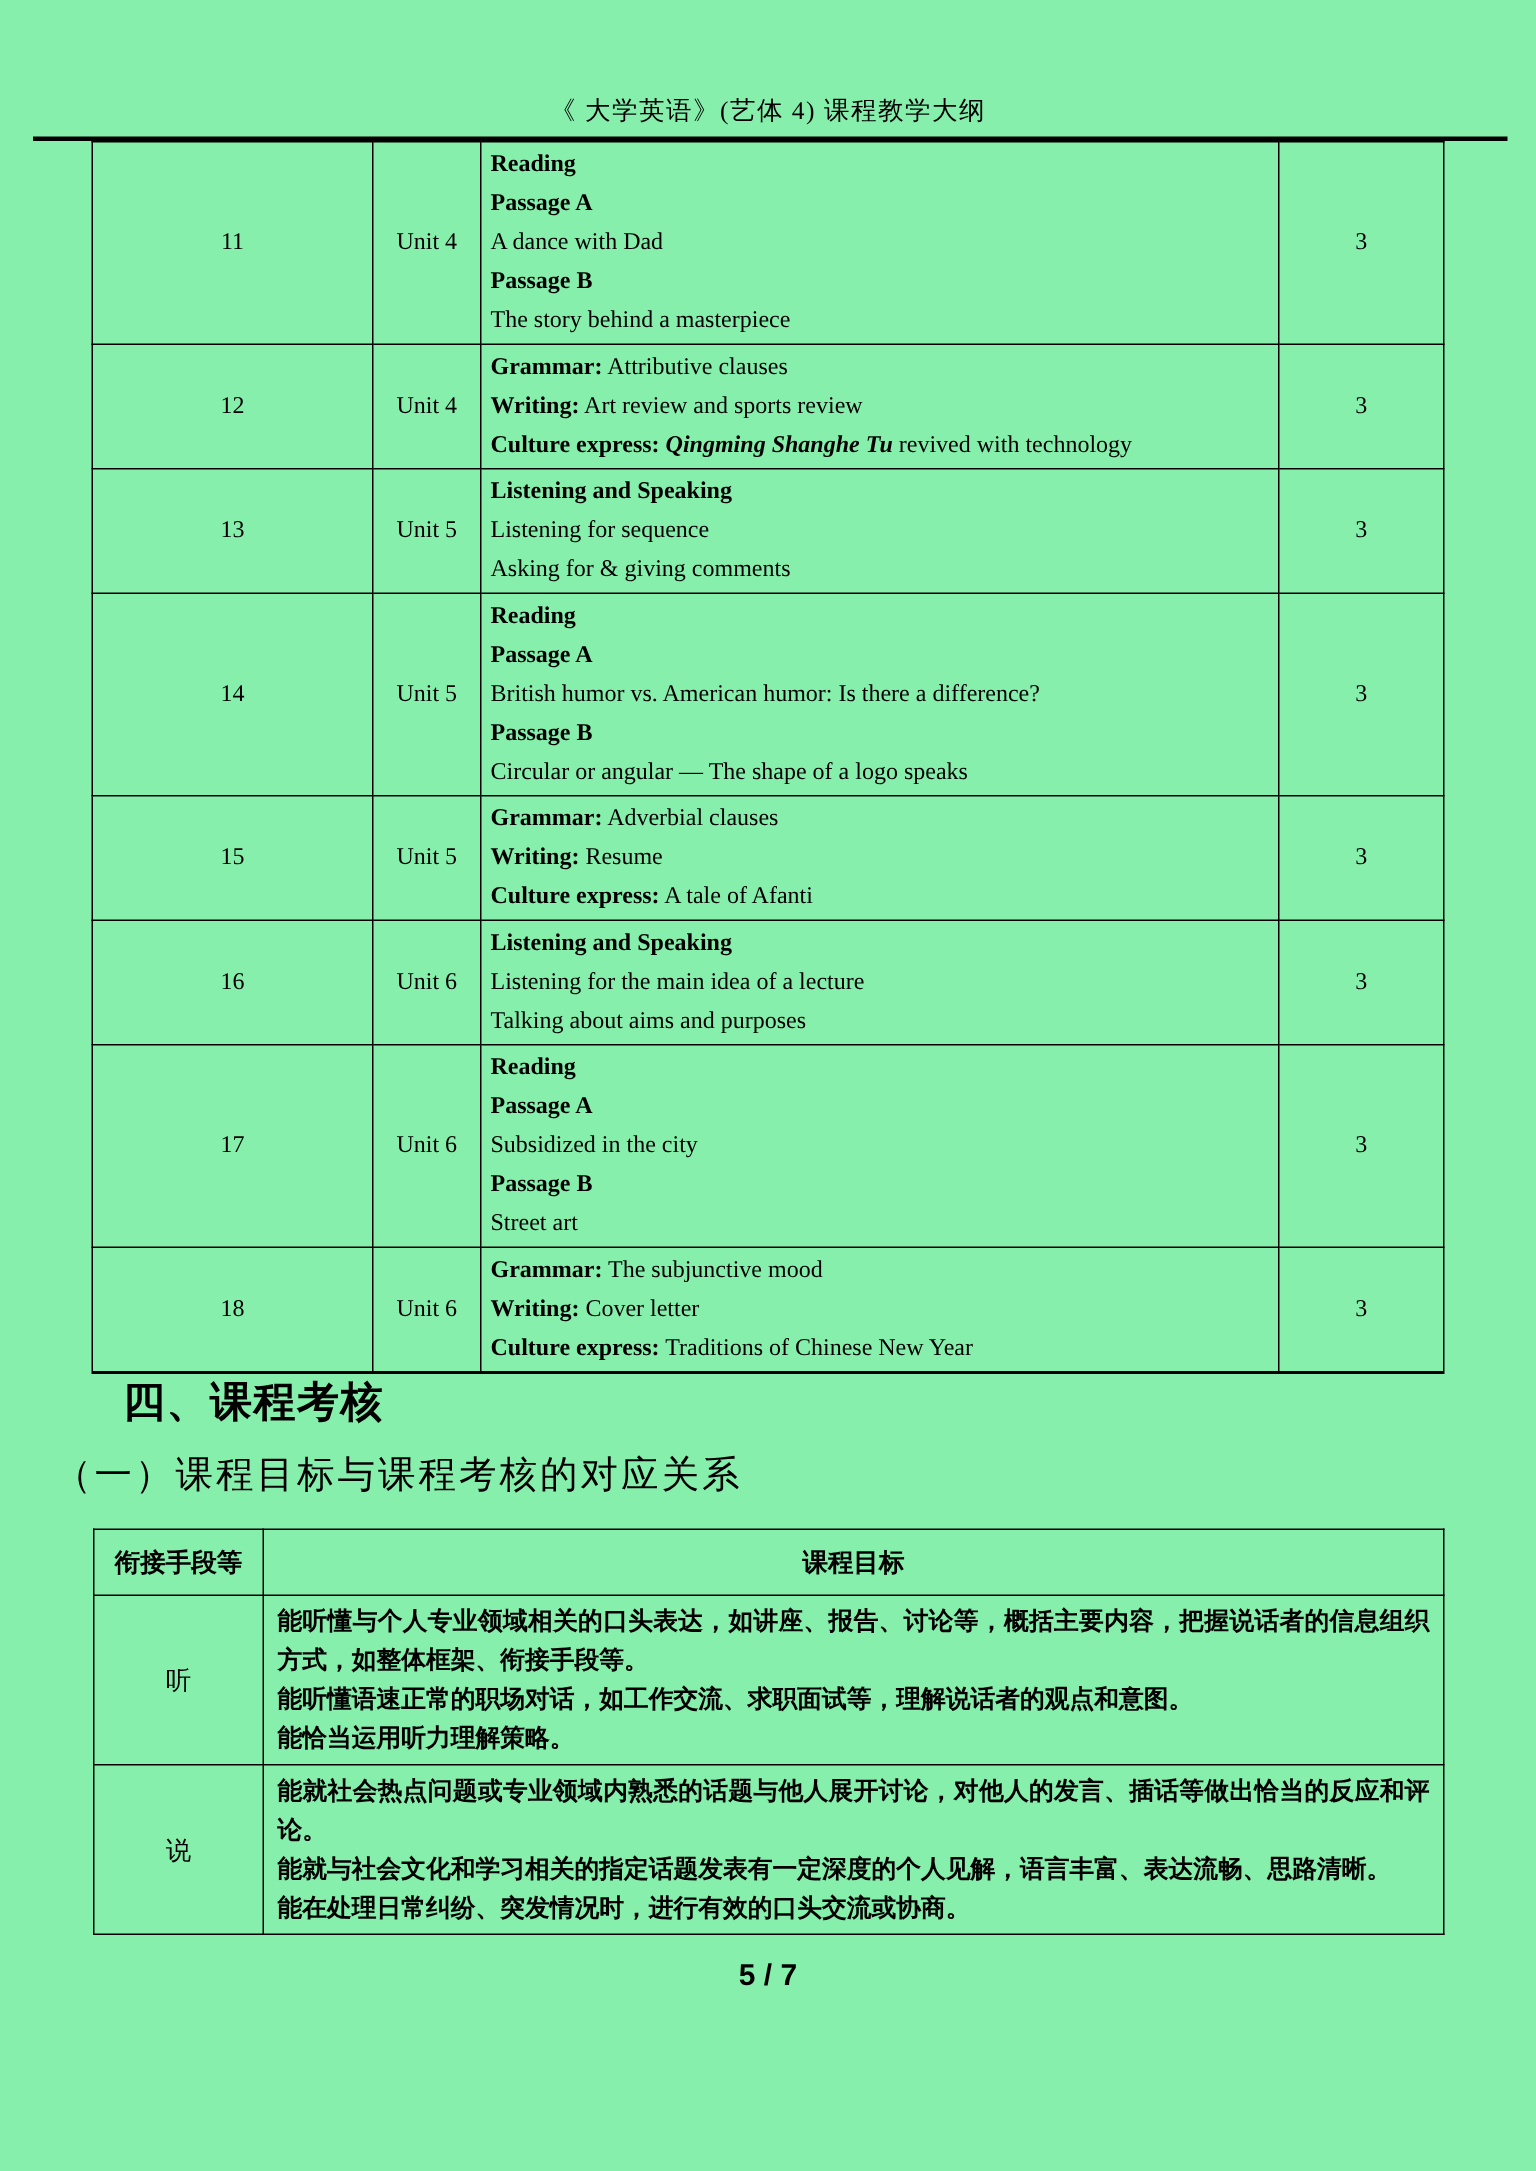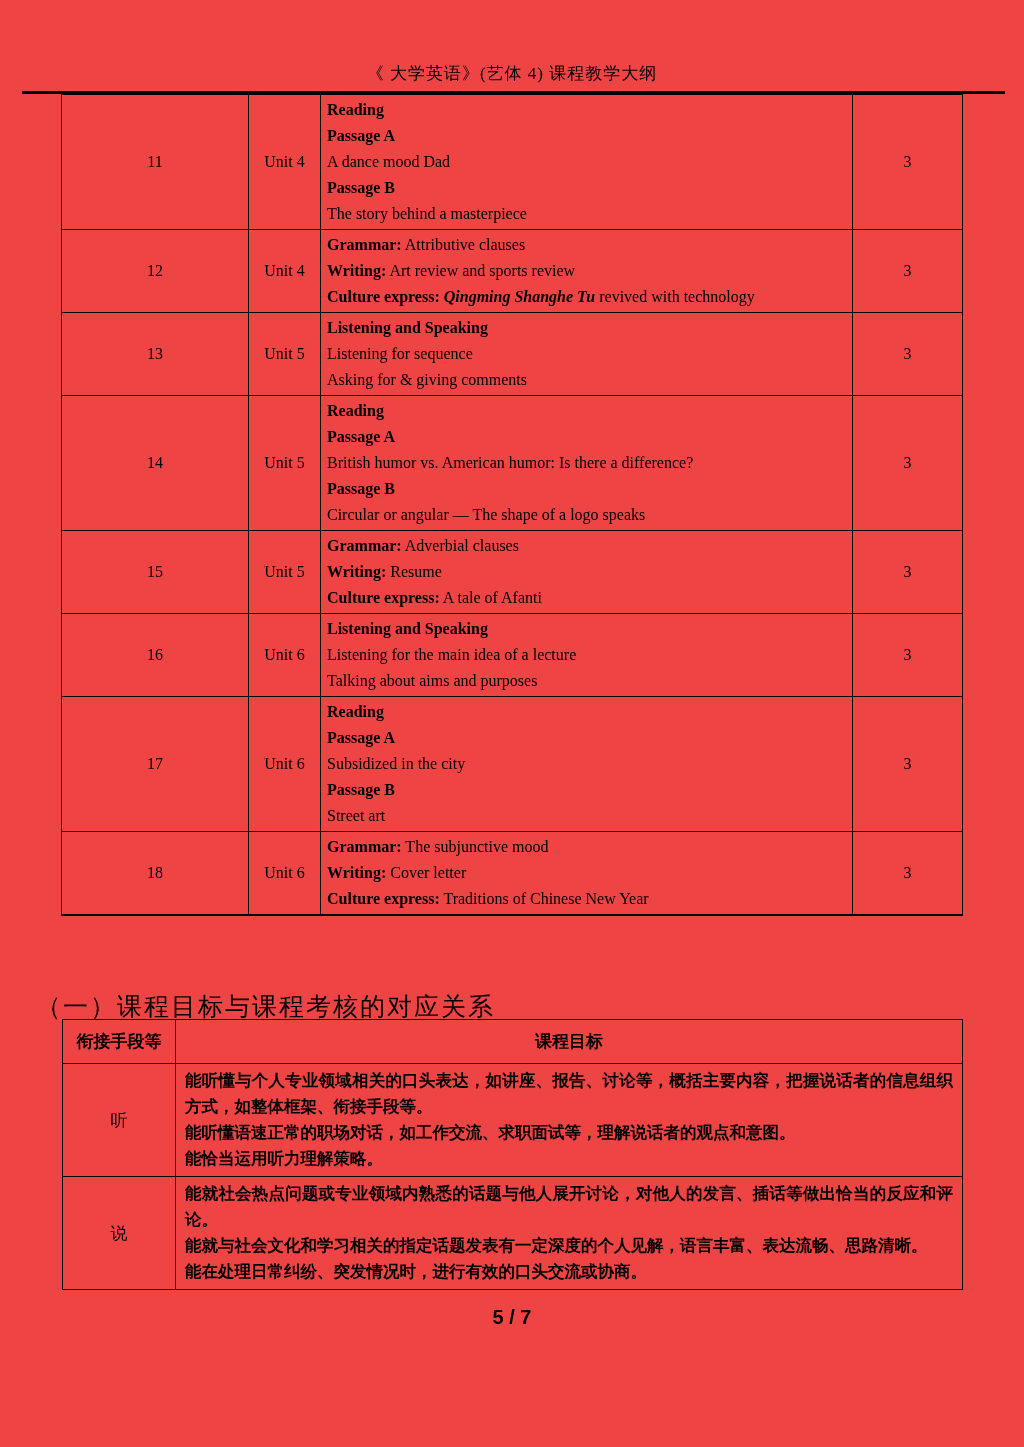--- a/index.html
+++ b/index.html
@@ -11,7 +11,7 @@
     position:relative;
     overflow:hidden;
   }
-  .page { position:absolute; inset:0; width:1024px; height:1447px; background:#ef4444; }
+  .page { position:absolute; inset:0; width:1024px; height:1447px; background:#86efac; }
 
   
   .doc-header {

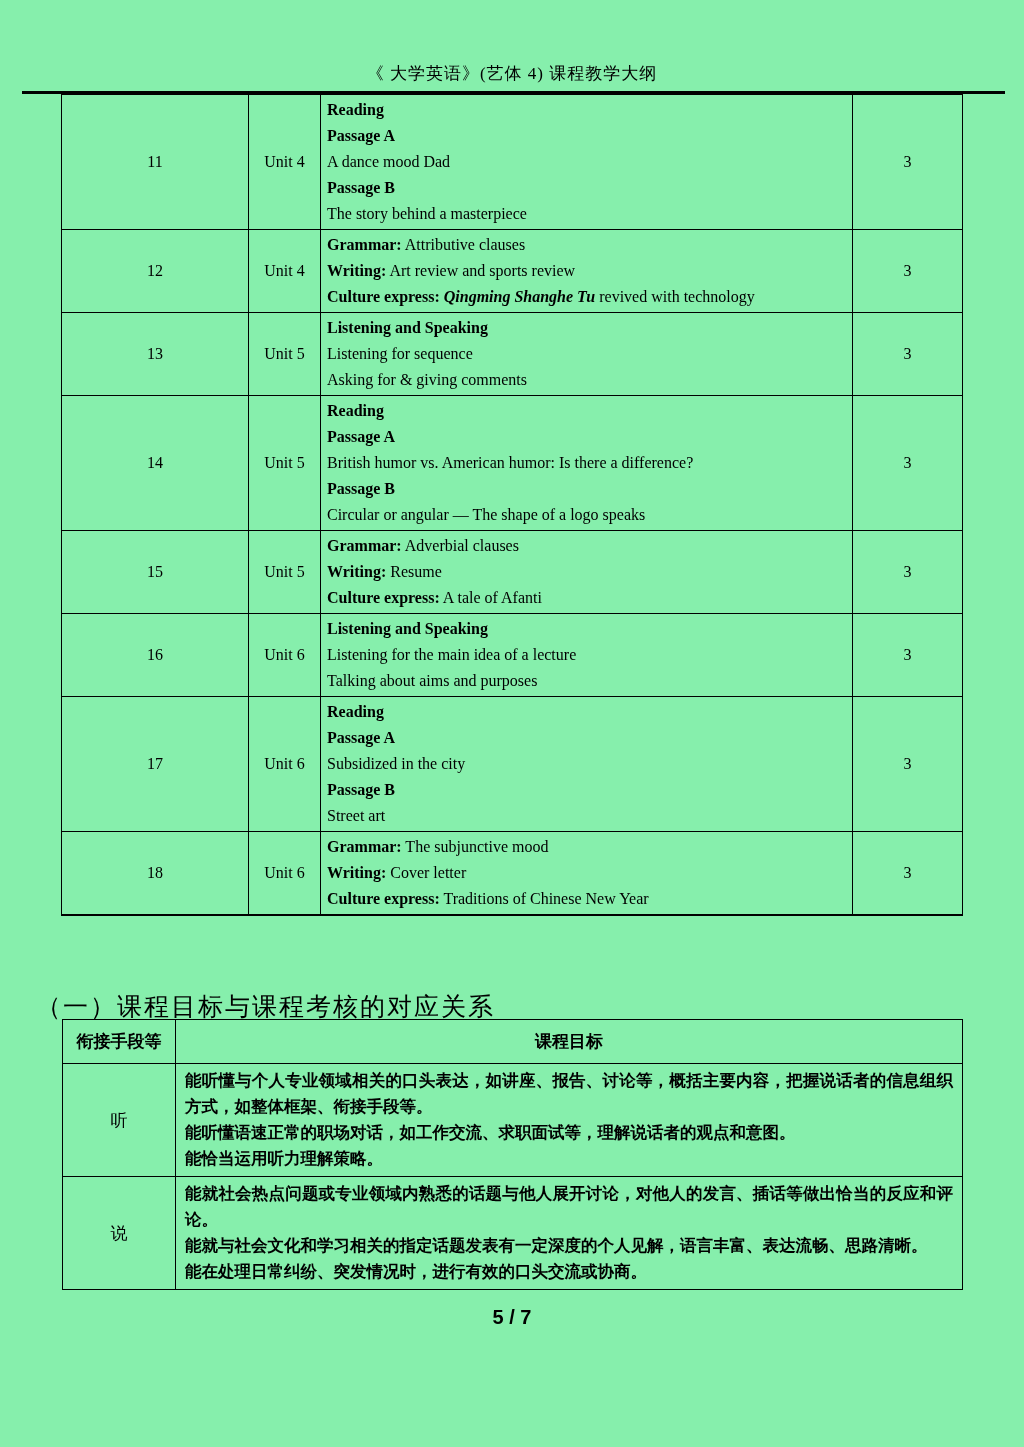--- a/index.html
+++ b/index.html
@@ -91,7 +91,7 @@
           <td class="c-cont">
             <div class="cline"><span class="b">Reading</span></div>
             <div class="cline"><span class="b">Passage A</span></div>
-            <div class="cline"><span>A dance mood Dad</span></div>
+            <div class="cline"><span>A dance with Dad</span></div>
             <div class="cline"><span class="b">Passage B</span></div>
             <div class="cline"><span>The story behind a masterpiece</span></div>
           </td>

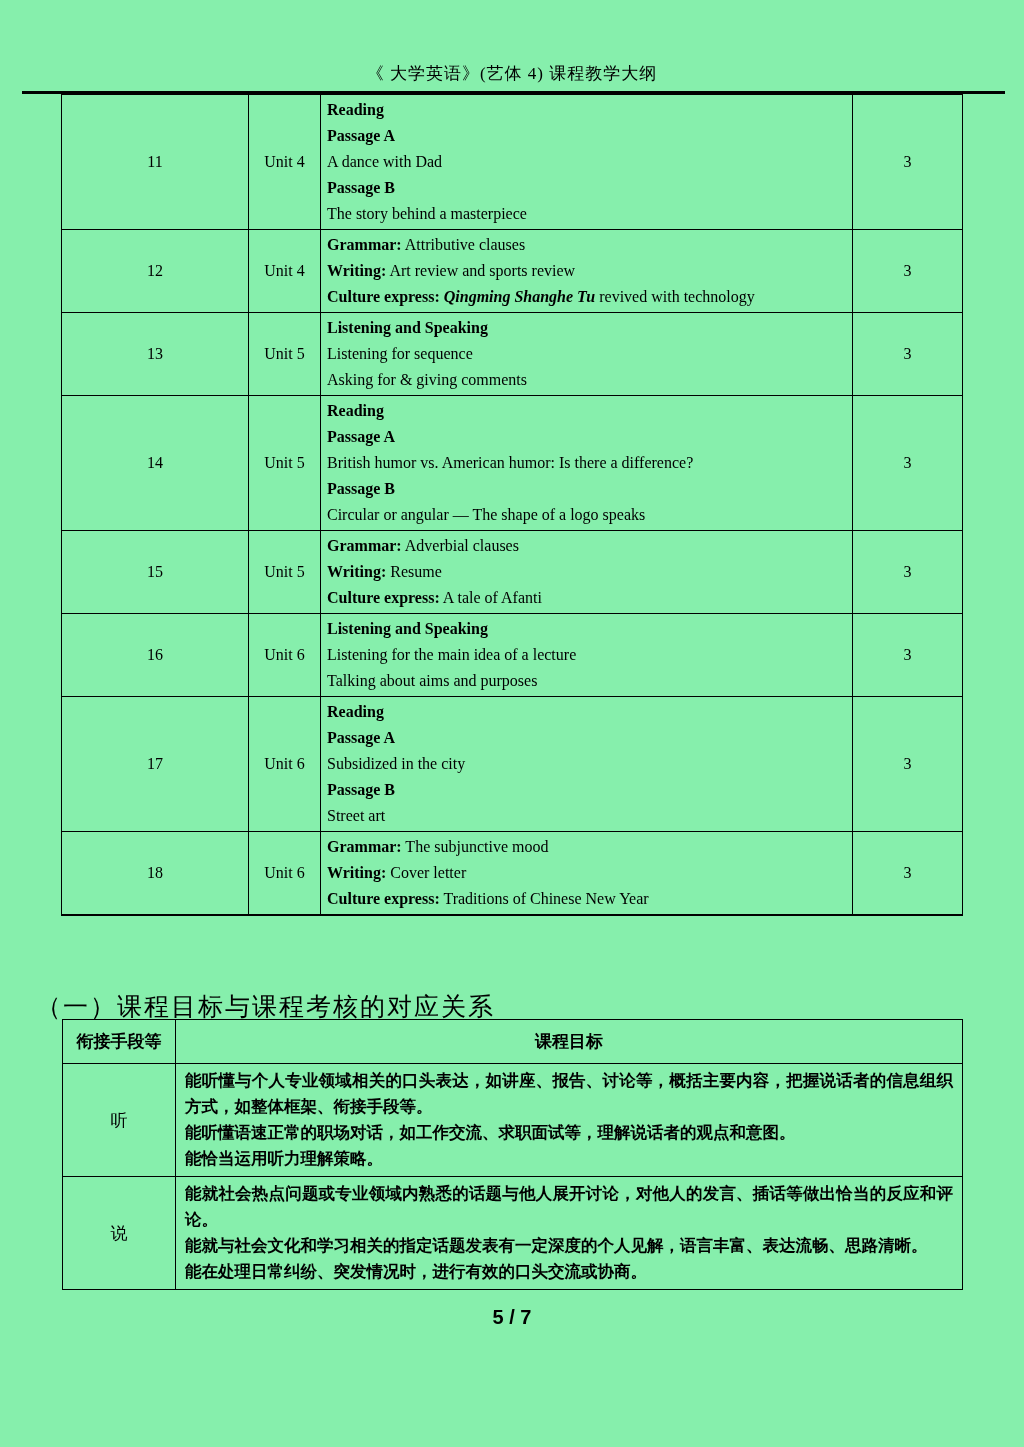--- a/index.html
+++ b/index.html
@@ -174,6 +174,7 @@
       </tbody>
   </table>
 
+  <div class="sec-heading">四、课程考核</div>
   <div class="sub-heading">（一）课程目标与课程考核的对应关系</div>
 
   <table class="assess-table">

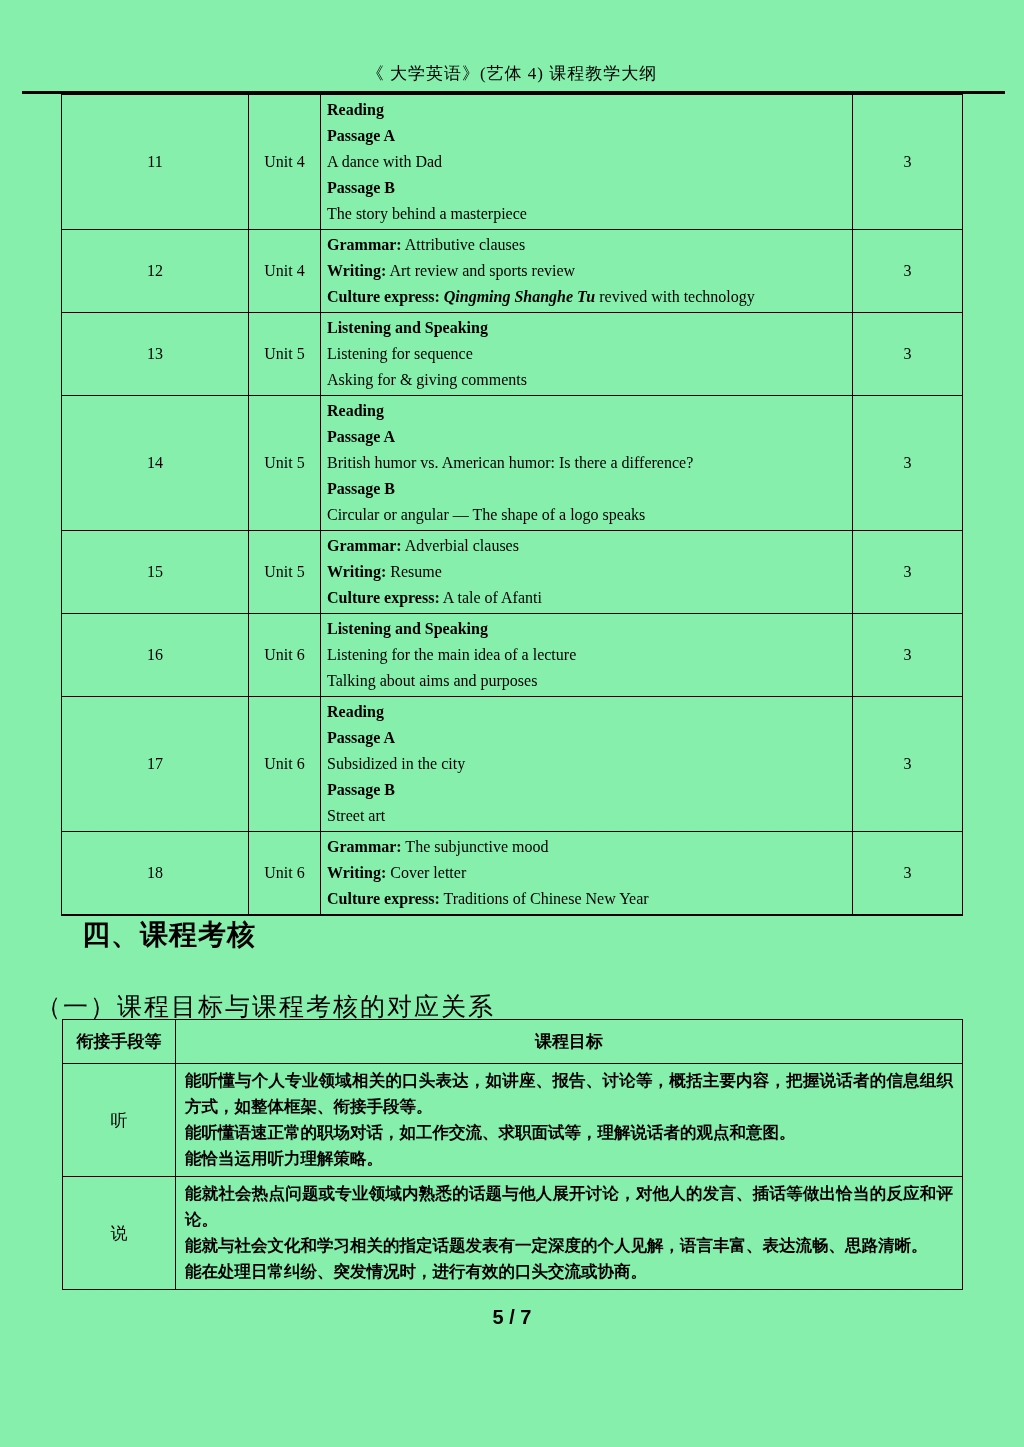--- a/index.html
+++ b/index.html
@@ -47,7 +47,7 @@
   }
   .sub-heading {
     position:absolute; top:966px; left:36px;
-    font-size:25px; letter-spacing:2px;margin-top:24px;
+    font-size:25px; letter-spacing:2px;
   }
 
   

